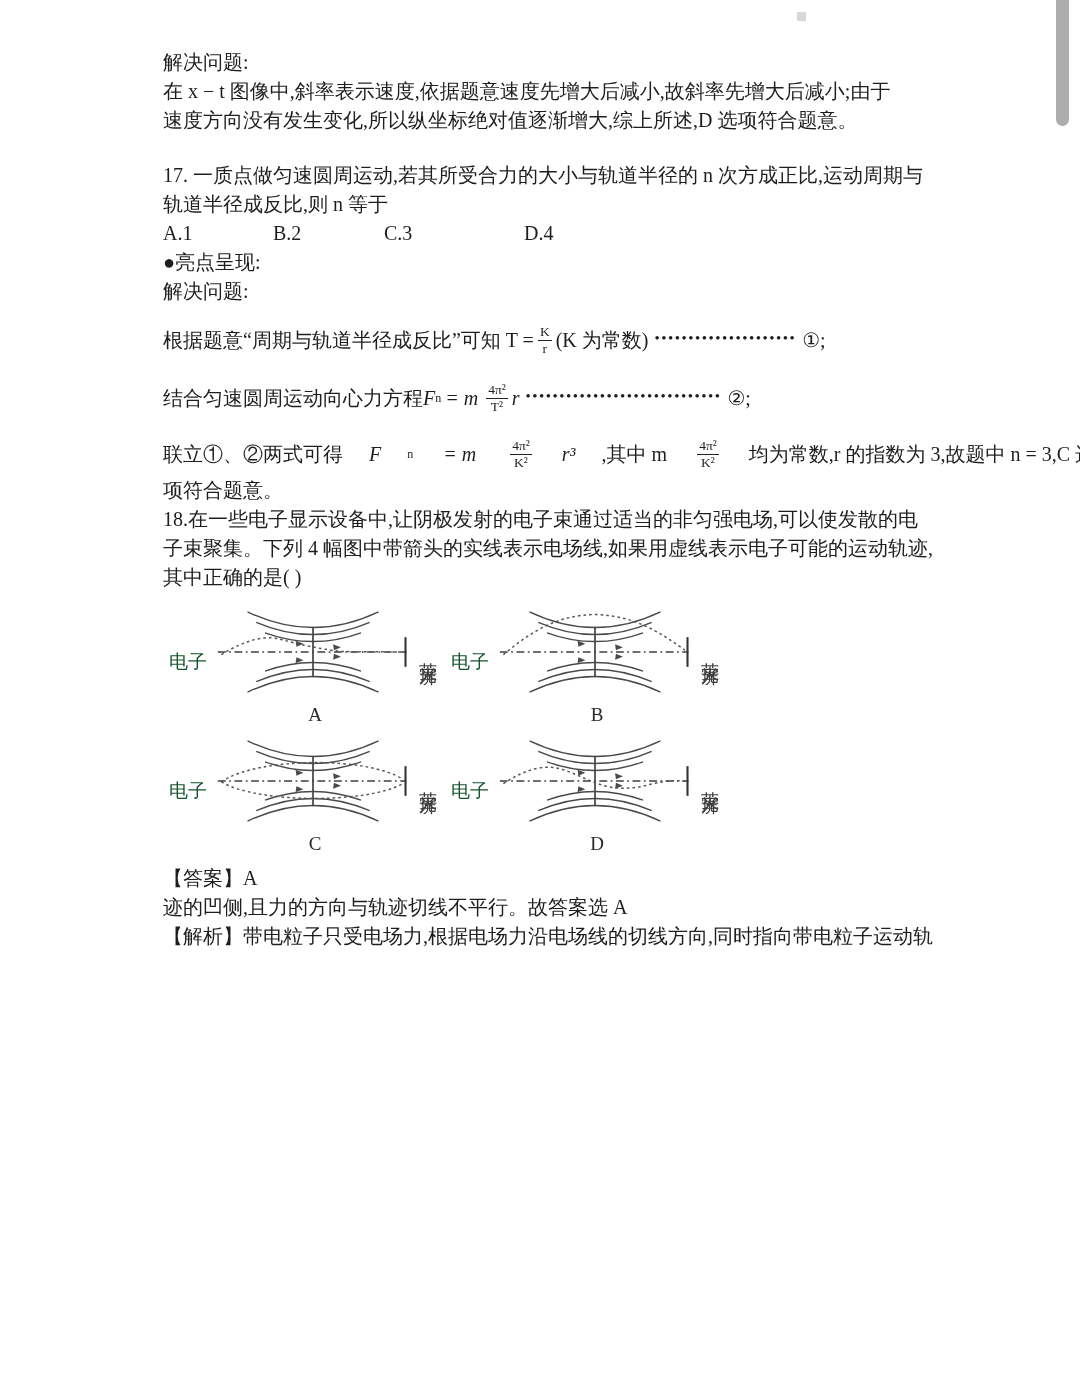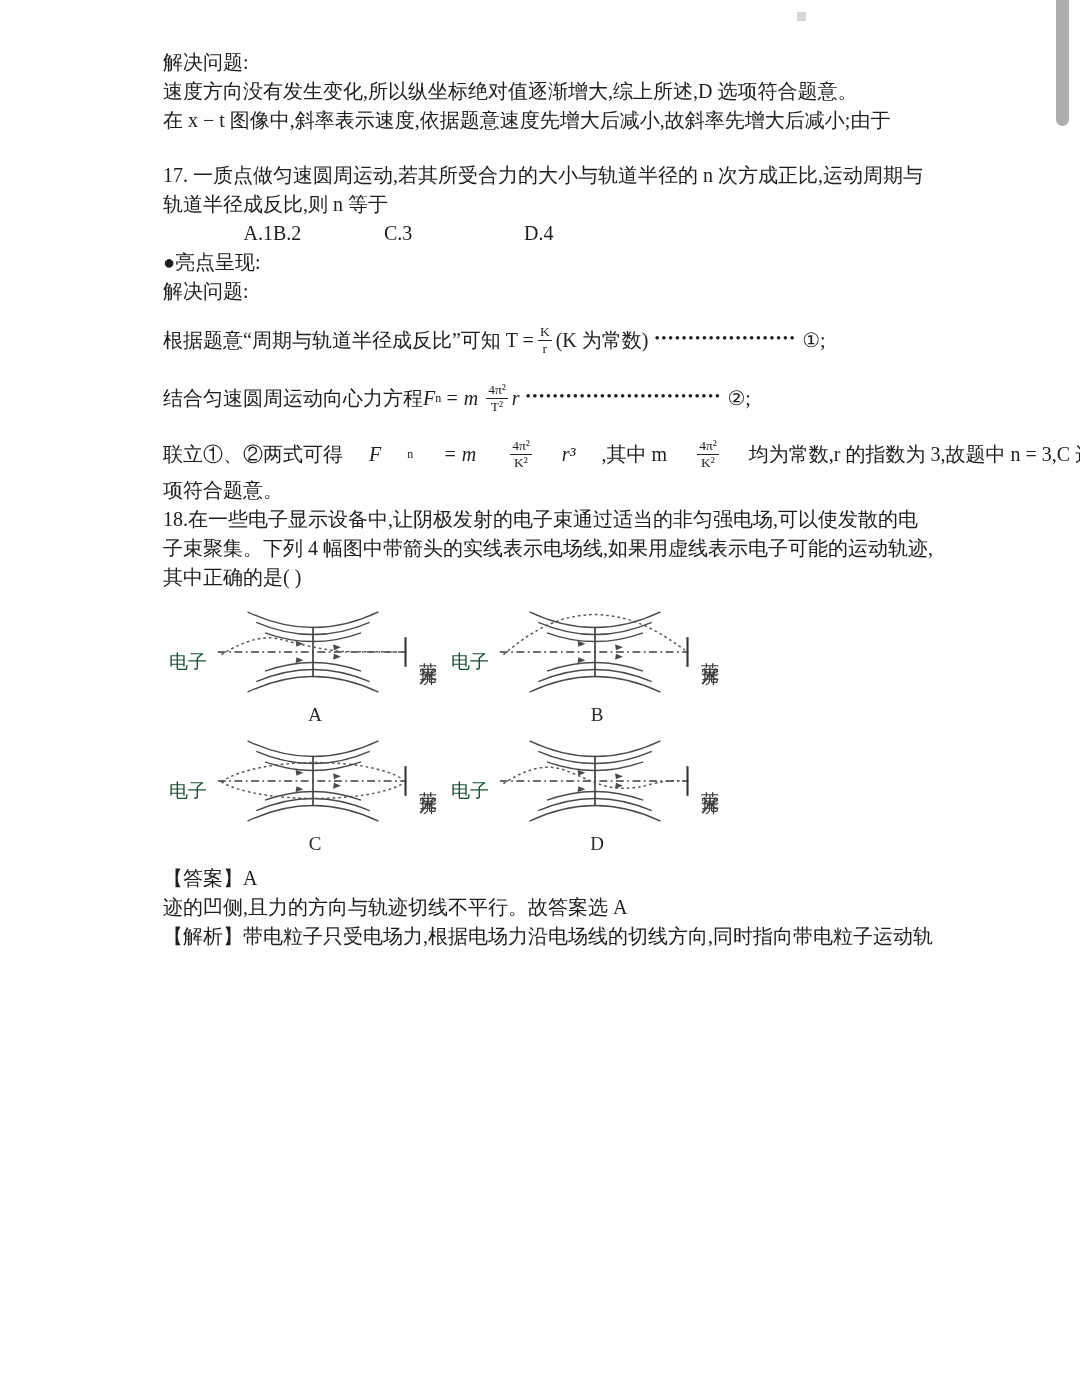--- a/index.html
+++ b/index.html
@@ -79,8 +79,8 @@
   <main class="content">
 
     <div class="tline">解决问题:</div>
+    <div class="tline">在 x − t 图像中,斜率表示速度,依据题意速度先增大后减小,故斜率先增大后减小;由于</div>
     <div class="tline">速度方向没有发生变化,所以纵坐标绝对值逐渐增大,综上所述,D 选项符合题意。</div>
-    <div class="tline">在 x − t 图像中,斜率表示速度,依据题意速度先增大后减小,故斜率先增大后减小;由于</div>
 
     <div class="tline q17">17. 一质点做匀速圆周运动,若其所受合力的大小与轨道半径的 n 次方成正比,运动周期与</div>
     <div class="tline">轨道半径成反比,则 n 等于</div>

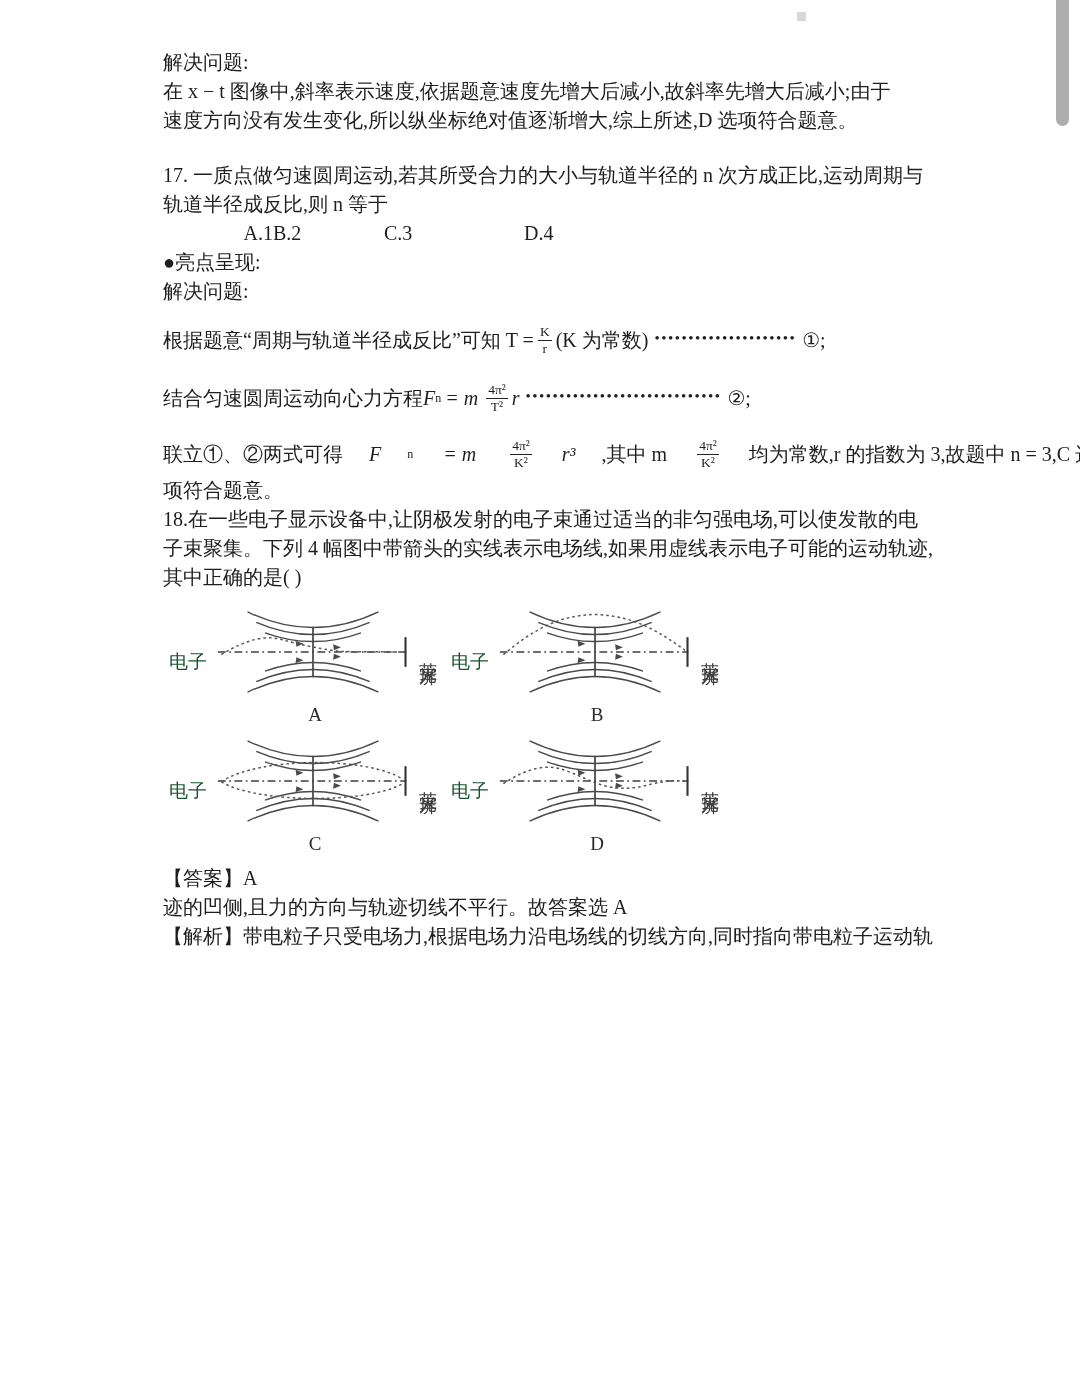--- a/index.html
+++ b/index.html
@@ -19,7 +19,7 @@
   .tline { white-space:nowrap; }
   .q17 { margin-top:26px; }
   .options { display:flex; white-space:nowrap; }
-  .options .opt0 { width:110px;text-align:right; } .options .opt1 { width:111px; }
+  .options .opt0 { width:110px; } .options .opt1 { width:111px; }
   .options .opt2 { width:140px; }
   .formula-row { display:flex; align-items:center; white-space:nowrap; }
   .f1 { margin-top:12px; margin-bottom:0; height:44px; }

